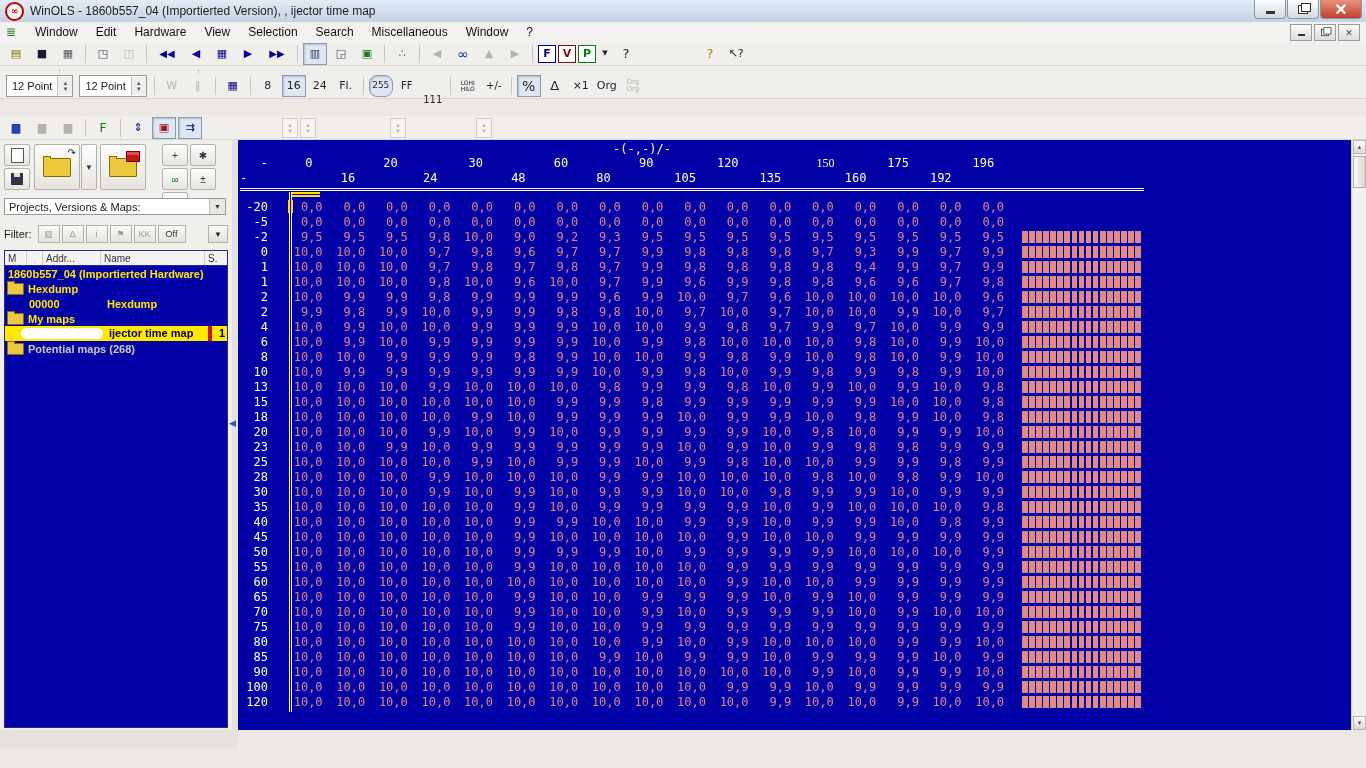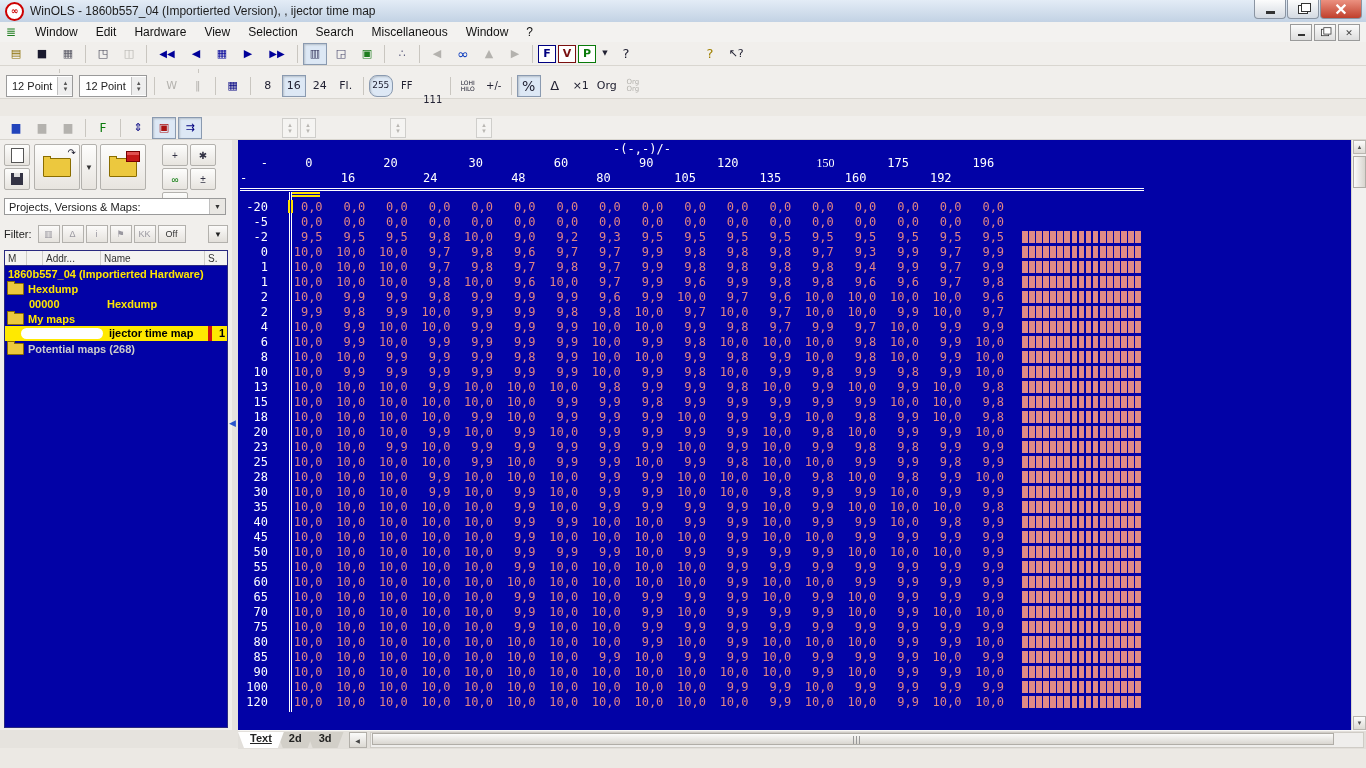--- a/index.html
+++ b/index.html
@@ -1024,19 +1024,6 @@
       </span>
   </div>
 
-  <div class="tabrow">
-    <span class="tab active">Text</span>
-    <span class="tab">2d</span>
-    <span class="tab">3d</span>
-    <span class="tabscroll-left">
-        <span>◀</span>
-      </span>
-    <span class="hscroll">
-      <span class="hthumb">
-          <span class="grip"></span>
-        </span>
-    </span>
-  </div>
 
   <div class="statusbar">
     <span class="st" style="left:4px;">Press F1 to receive help.</span>

